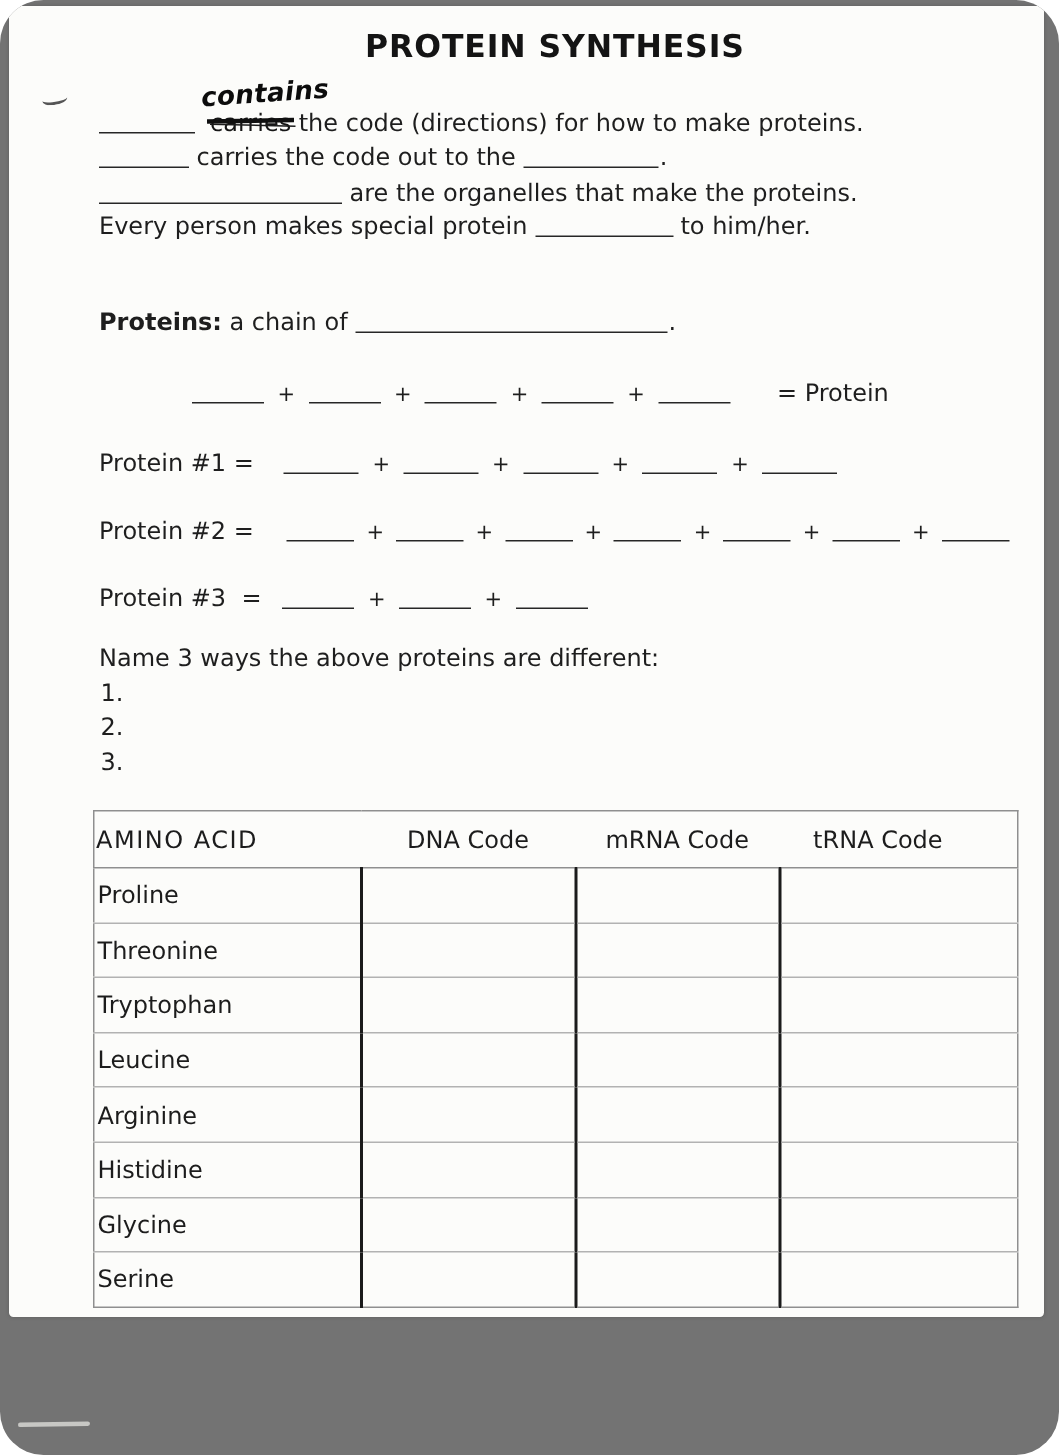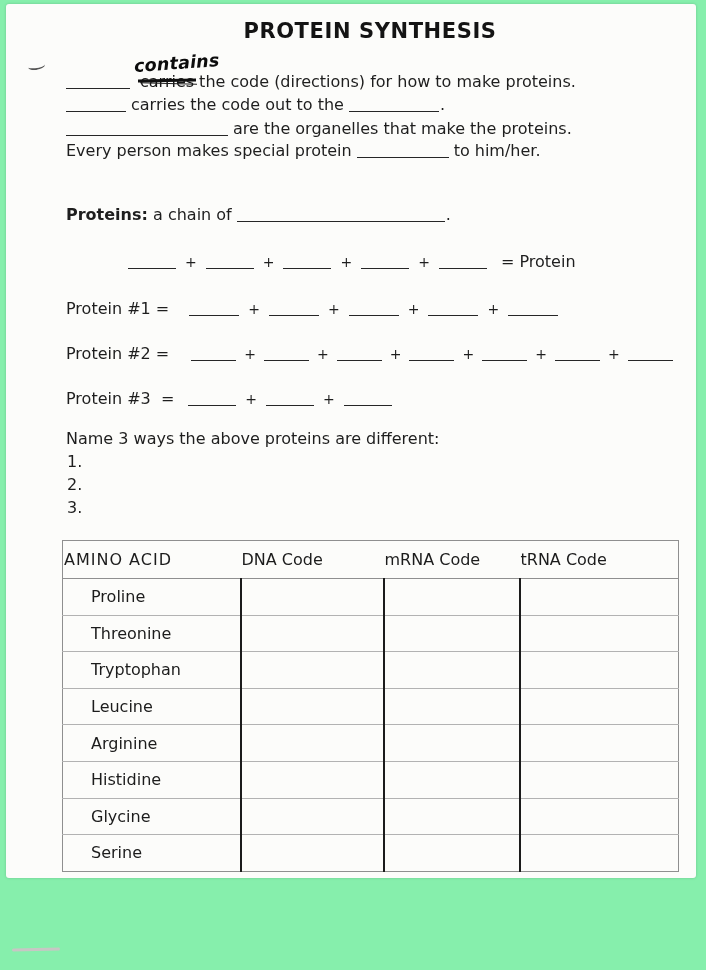--- a/index.html
+++ b/index.html
@@ -4,7 +4,7 @@
 <style>
   html,body{margin:0;padding:0;}
   body{font-family:"DejaVu Sans","Liberation Sans",sans-serif;}
-  #page{position:relative;width:706px;height:970px;background:#86efac;overflow:hidden;color:#1e1e1e;}
+  #page{position:relative;width:706px;height:970px;background:#737373;overflow:hidden;color:#1e1e1e;border-radius:29px;}
   #paper{position:absolute;left:6px;top:4px;width:690px;height:874px;background:#fcfcfa;border-radius:3px;
          box-shadow:0 0 3px rgba(0,0,0,.18);z-index:0;}
   .layer{position:absolute;inset:0;z-index:1;}

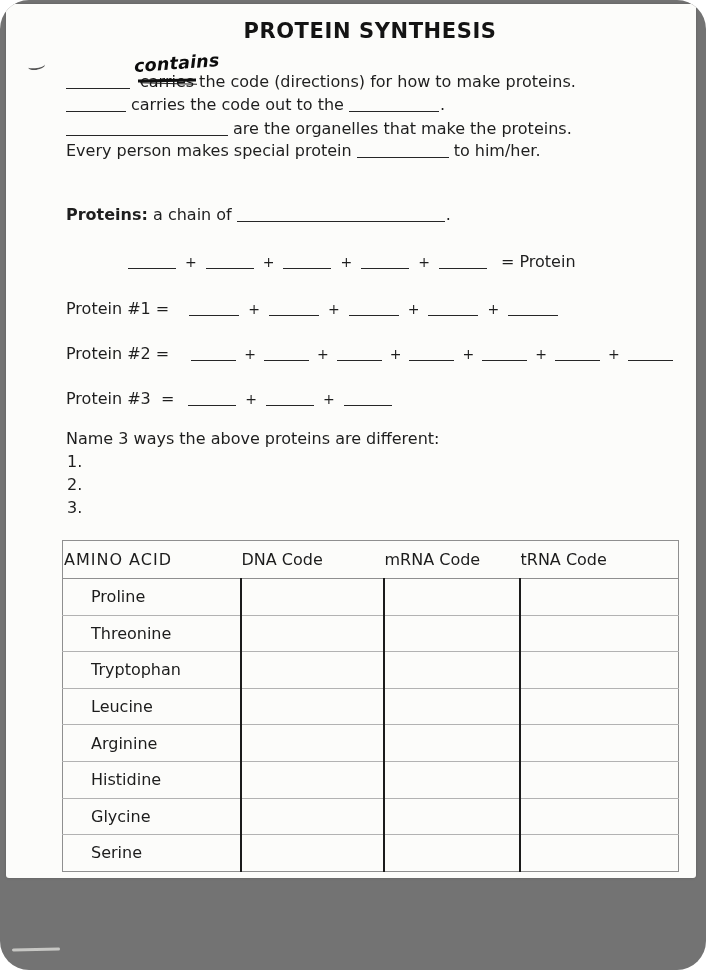--- a/index.html
+++ b/index.html
@@ -32,7 +32,7 @@
 
   .eq{left:128px;}
   .eq .blank{width:48px;}
-  .eq-result{margin-left:9px;text-align:right;}
+  .eq-result{margin-left:26px;text-align:right;}
 
   .protein-row{position:absolute;left:66px;font-size:16px;white-space:nowrap;}
   .p-label{white-space:pre;}

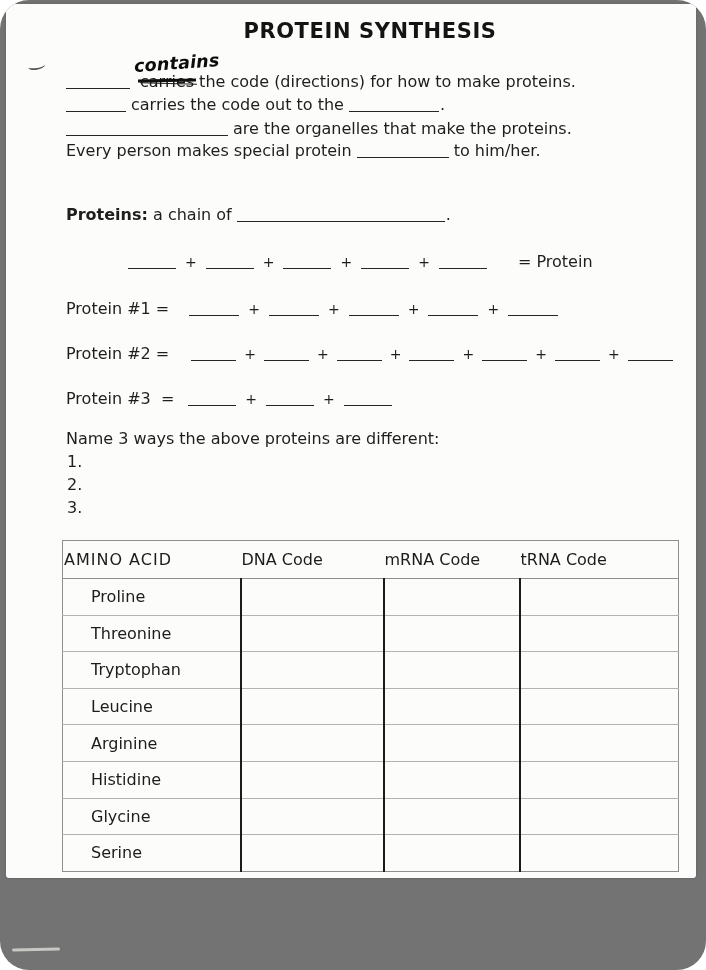--- a/index.html
+++ b/index.html
@@ -45,7 +45,7 @@
   table.codon{position:absolute;left:62px;top:540px;width:616px;border-collapse:collapse;table-layout:fixed;
               font-size:16px;color:#1c1c1c;z-index:1;}
   table.codon{border:1.4px solid #8f8f8f;}
-  .codon thead th{height:35px;font-weight:400;border-bottom:1.2px solid #8f8f8f;text-align:left;}
+  .codon thead th{height:35px;font-weight:400;border-bottom:1.2px solid #8f8f8f;text-align:center;}
   .codon thead th:first-child{text-align:left;letter-spacing:1px;}
   .codon thead th:last-child{padding-right:28px;}
   .codon tbody td{height:33.6px;border-top:1px solid #b2b2b2;}

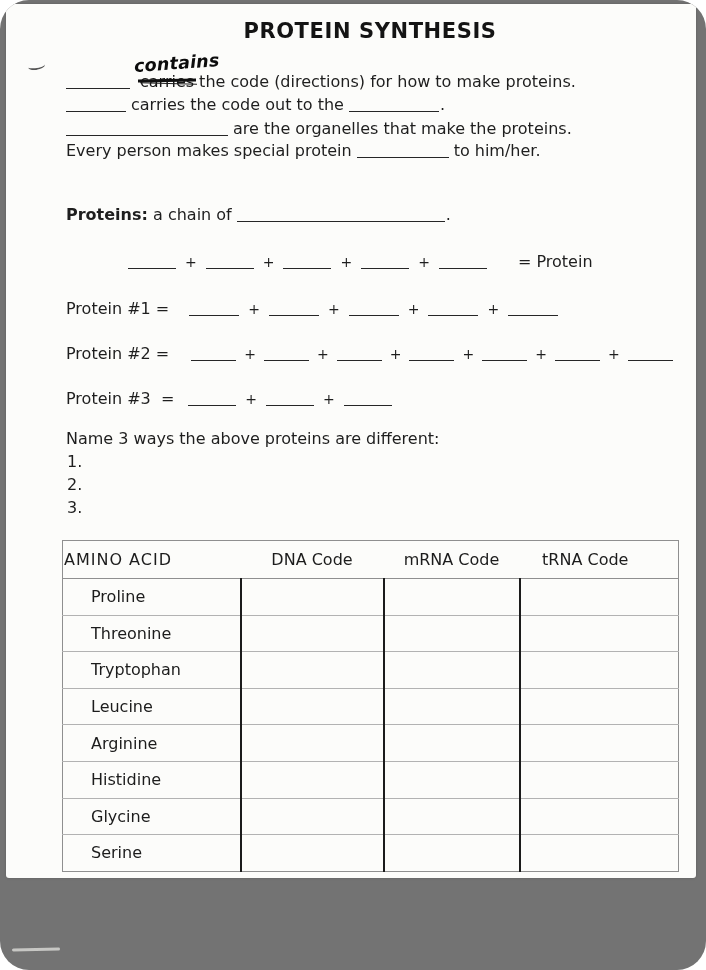--- a/index.html
+++ b/index.html
@@ -51,7 +51,7 @@
   .codon tbody td{height:33.6px;border-top:1px solid #b2b2b2;}
   .codon tbody tr:first-child td{border-top:0;}
   .codon tbody td:nth-child(n+2){border-left:2.6px solid #1b1b1b;}
-  .codon tbody td:first-child{padding-left:28px;}
+  .codon tbody td:first-child{padding-left:2px;}
 </style>
 </head>
 <body>

